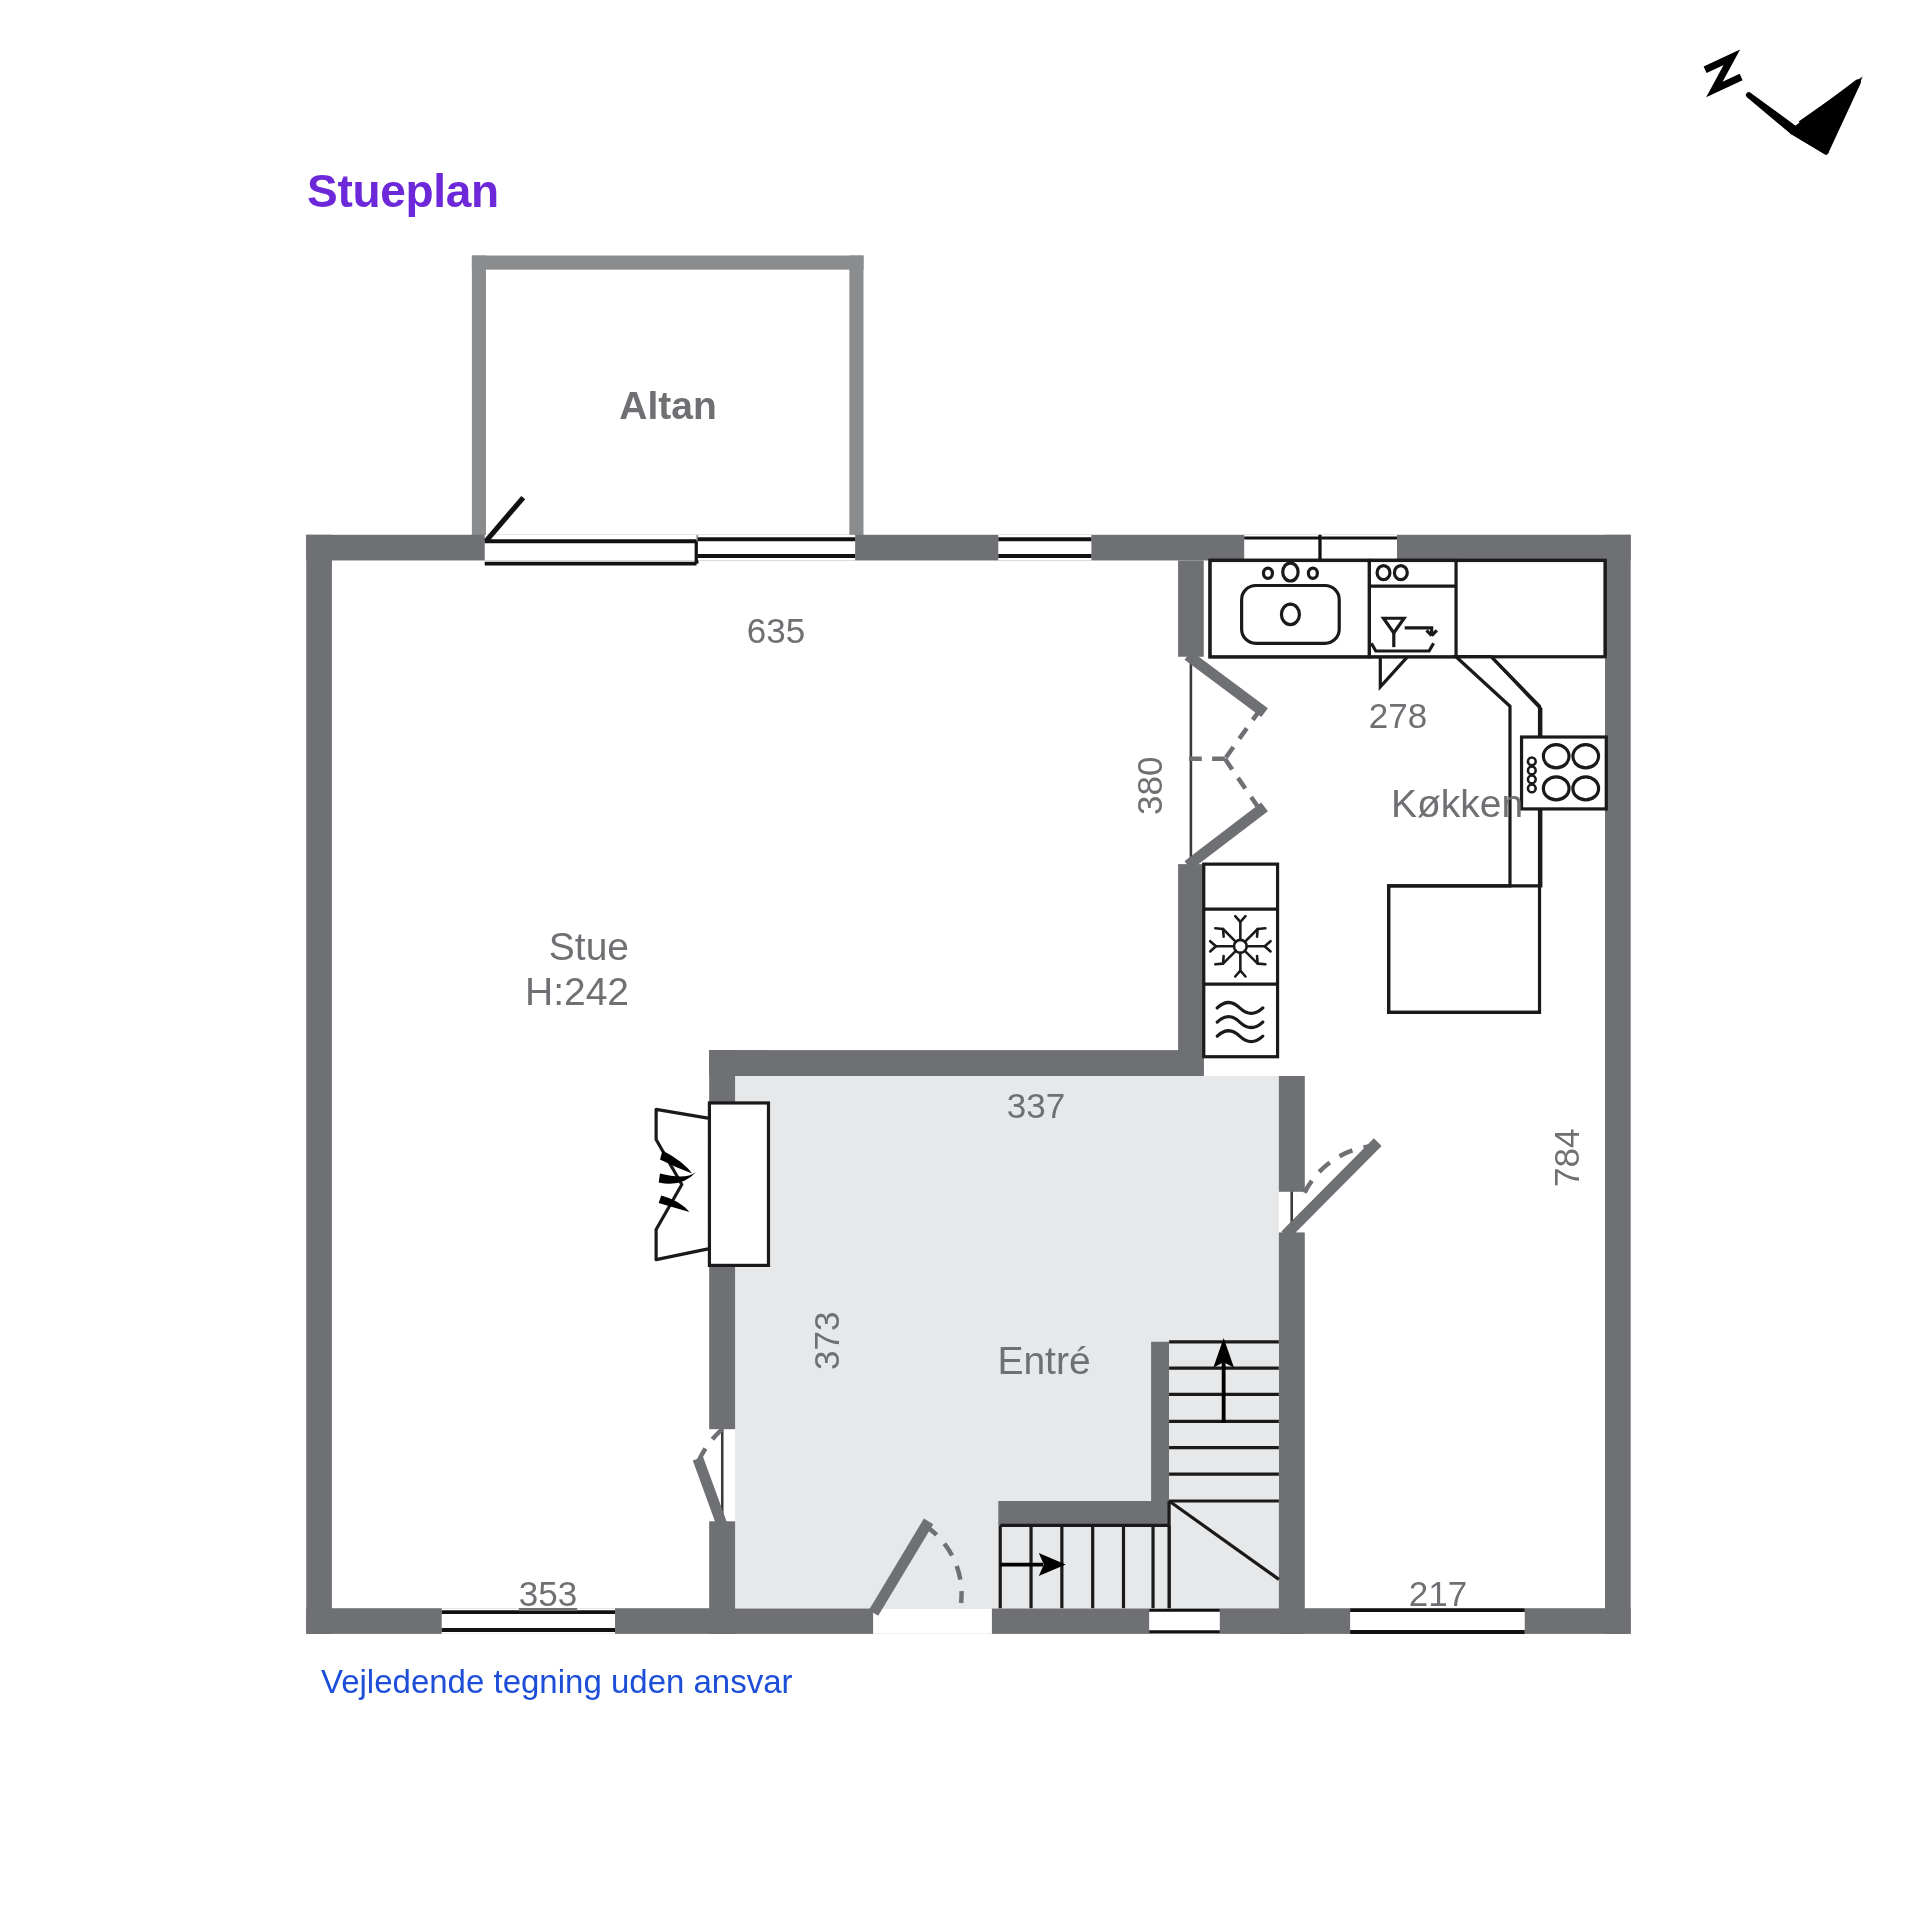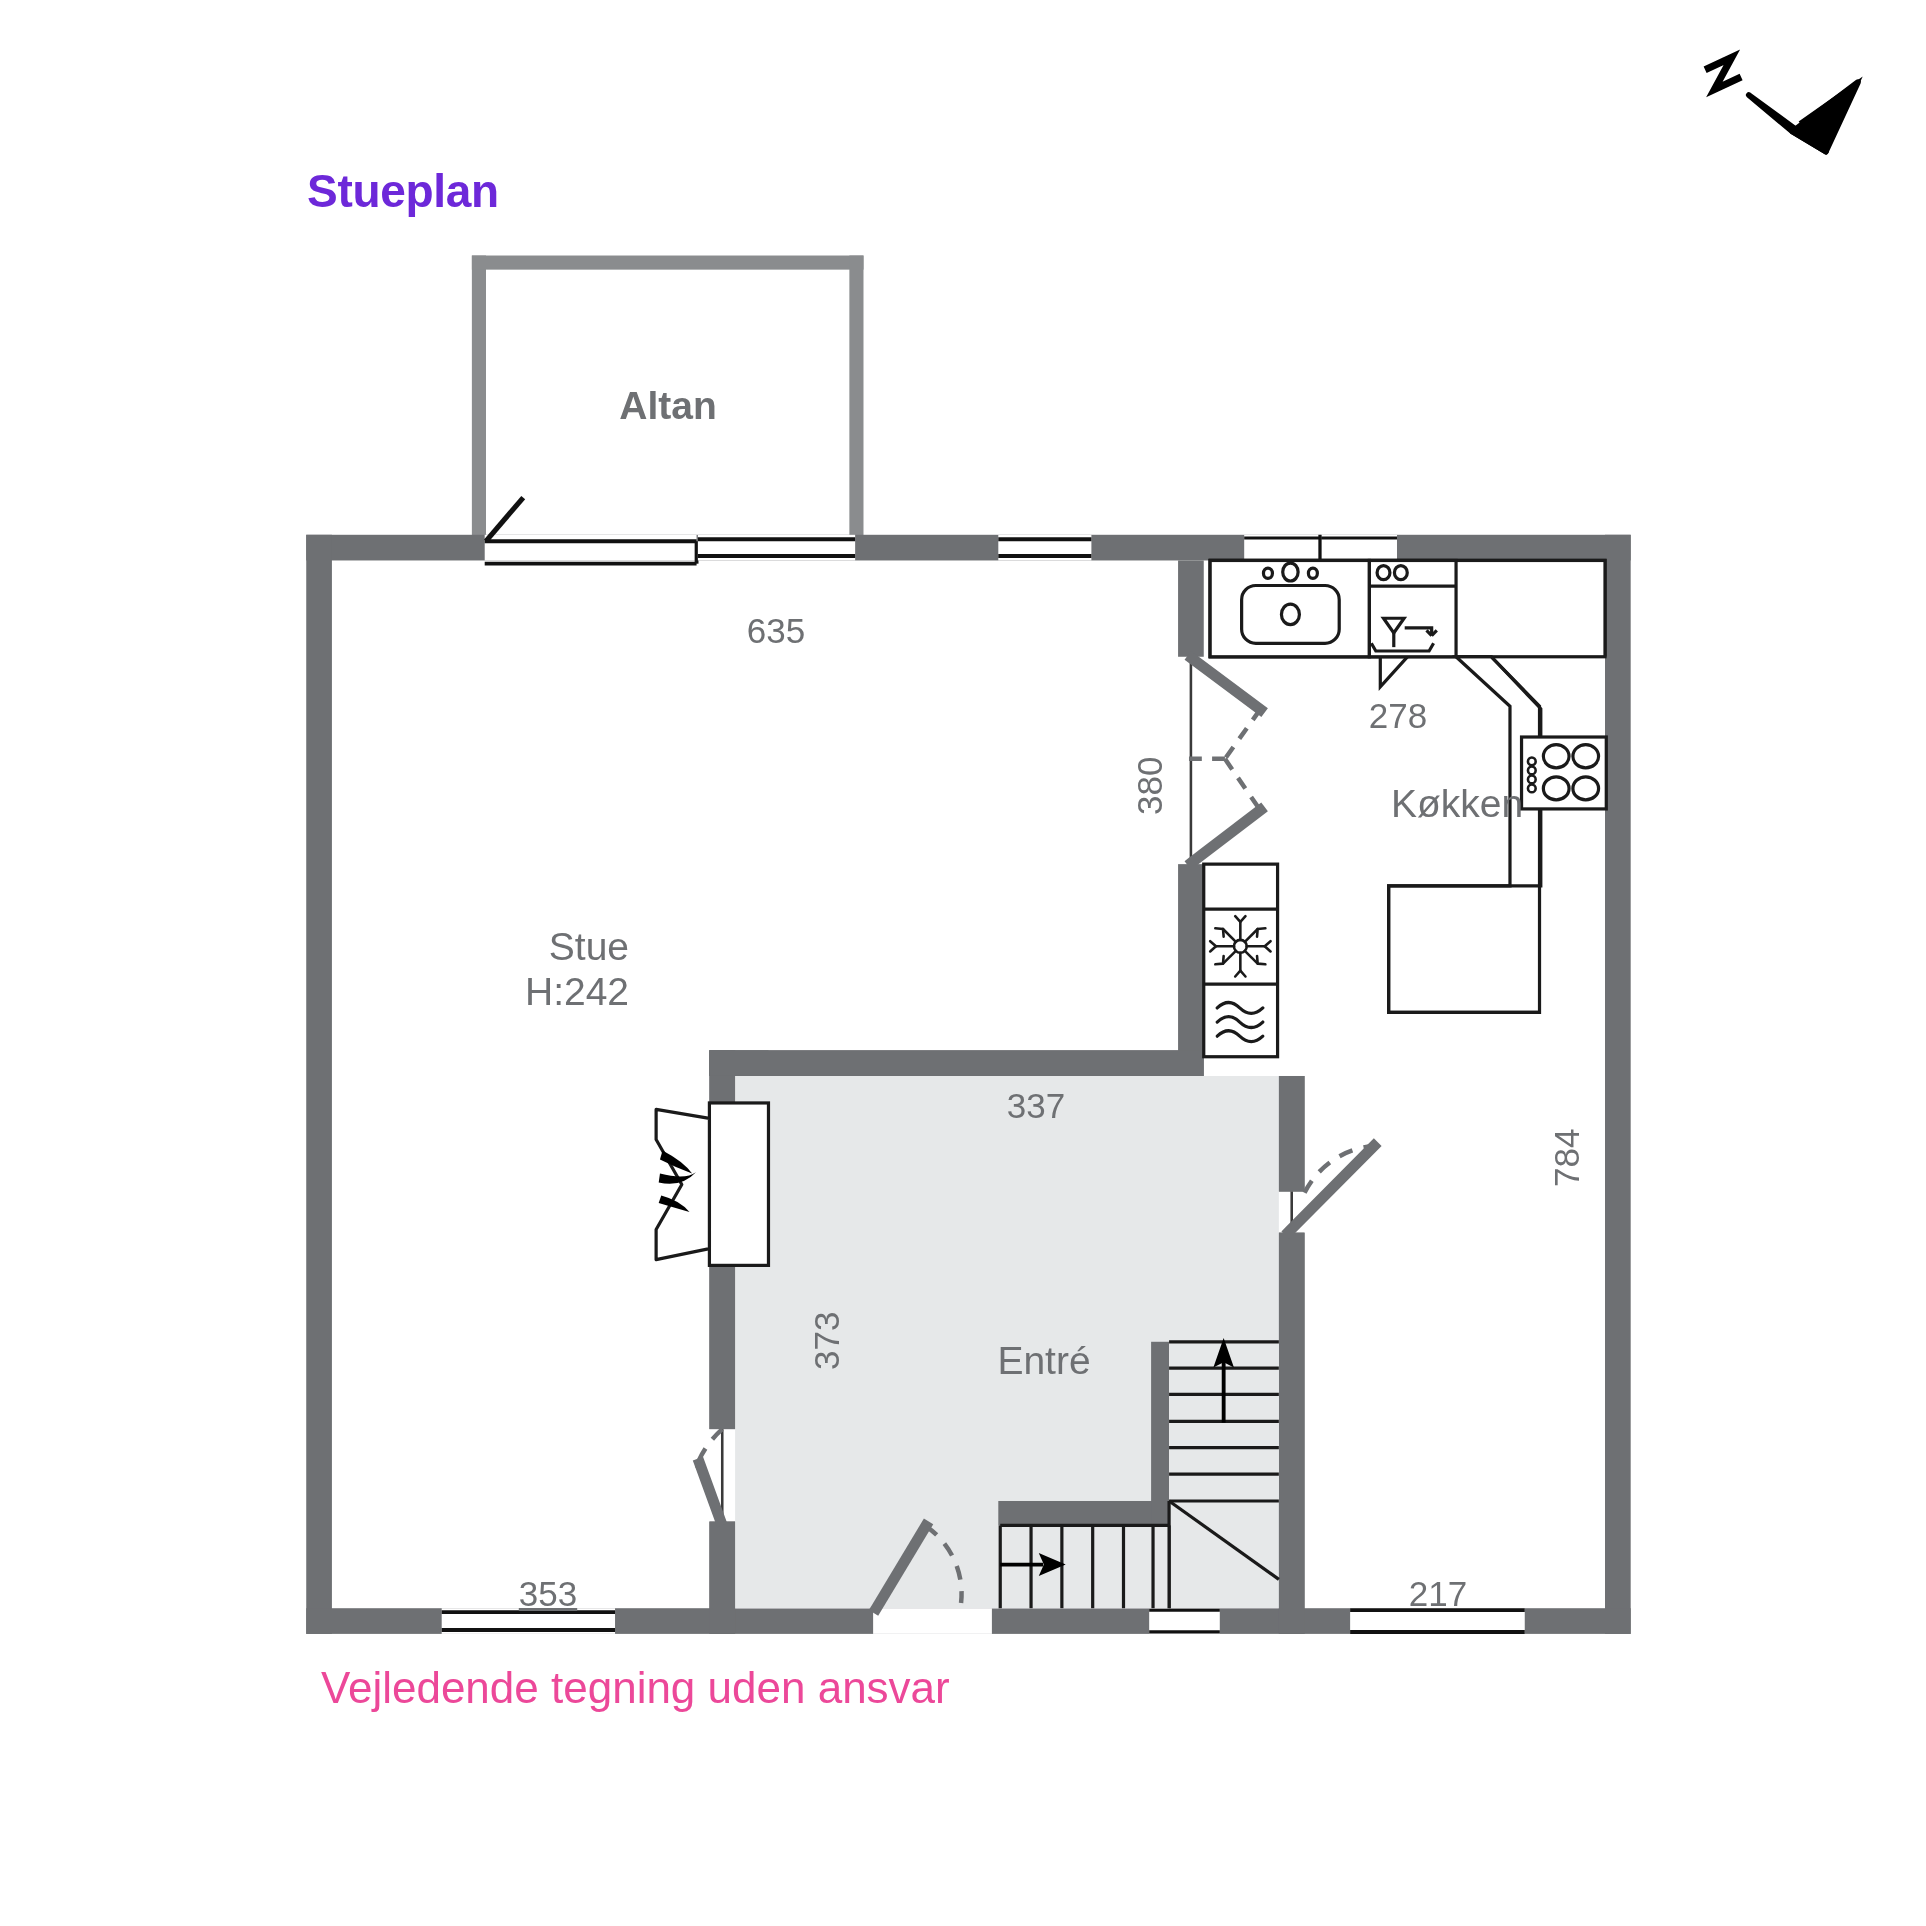--- a/index.html
+++ b/index.html
@@ -24,8 +24,8 @@
   .disclaimer{
     position:absolute;
     left:321px; top:1663px;
-    font-size:44px;
-    color:#ec4899;
+    font-size:33px;
+    color:#1d4ed8;
     white-space:nowrap;
   }
 

